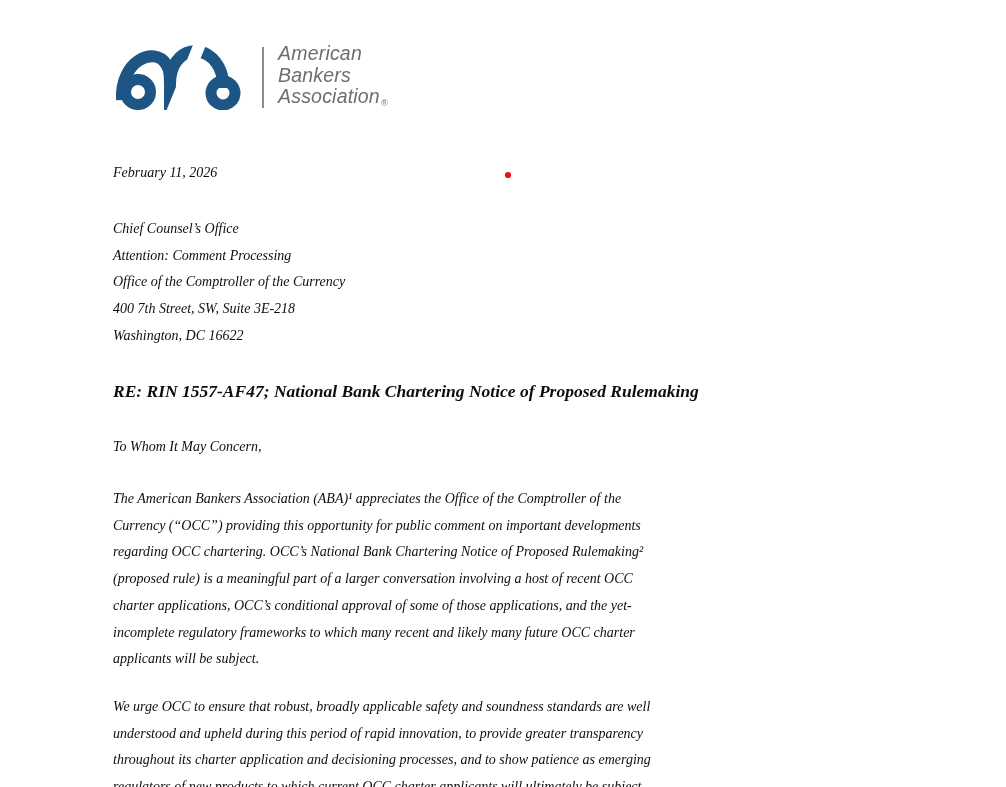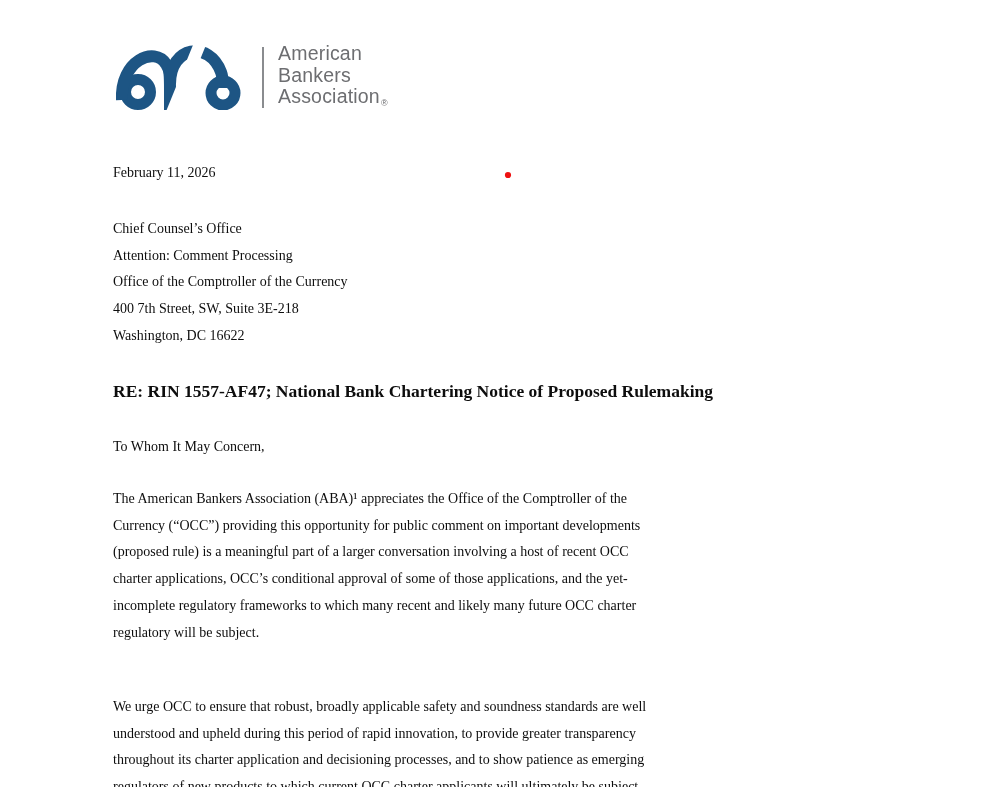--- a/index.html
+++ b/index.html
@@ -11,6 +11,7 @@
     overflow: hidden;
     font-family: "Liberation Serif", serif;
     color: #0d0d0d;
+    font-style: italic;
   }
 
   

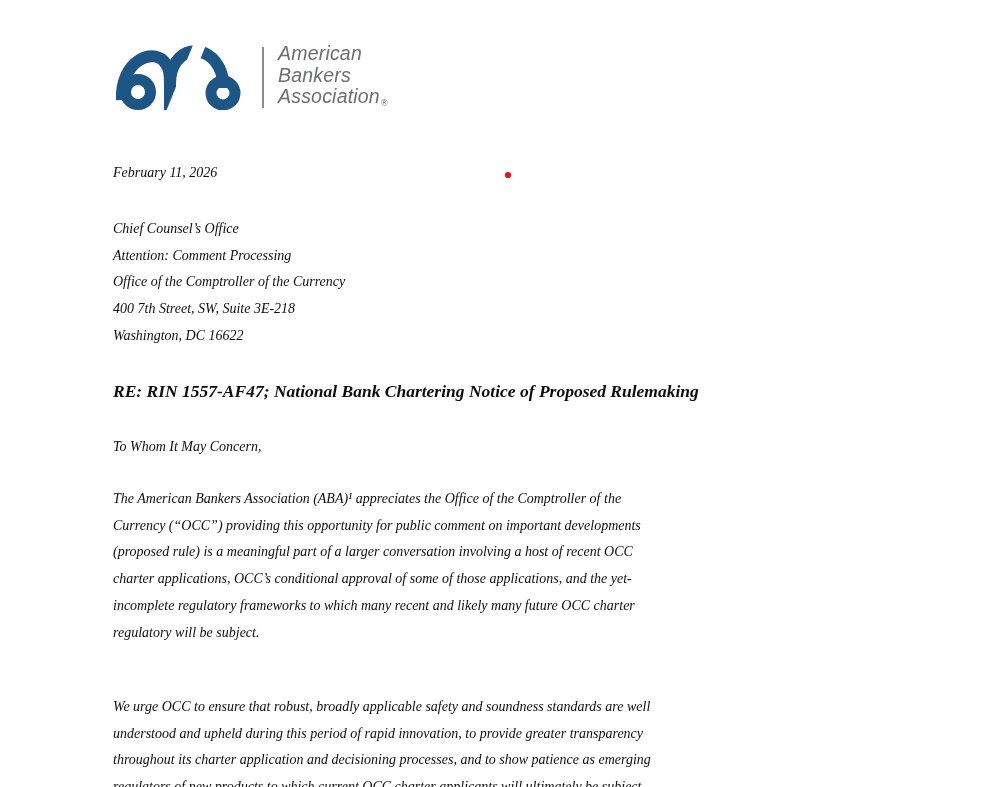--- a/index.html
+++ b/index.html
@@ -110,6 +110,7 @@
   <div class="block para-1">
     <div>The American Bankers Association (ABA)¹ appreciates the Office of the Comptroller of the</div>
     <div>Currency (“OCC”) providing this opportunity for public comment on important developments</div>
+    <div>regarding OCC chartering. OCC’s National Bank Chartering Notice of Proposed Rulemaking²</div>
     <div>(proposed rule) is a meaningful part of a larger conversation involving a host of recent OCC</div>
     <div>charter applications, OCC’s conditional approval of some of those applications, and the yet-</div>
     <div>incomplete regulatory frameworks to which many recent and likely many future OCC charter</div>

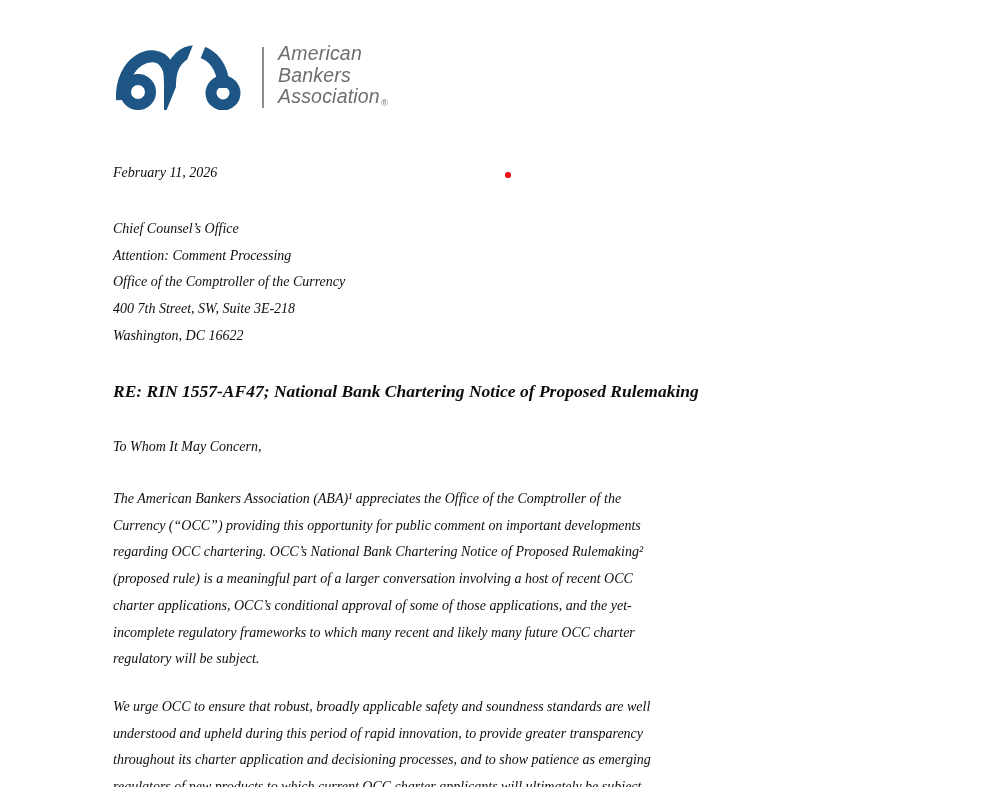--- a/index.html
+++ b/index.html
@@ -114,7 +114,7 @@
     <div>(proposed rule) is a meaningful part of a larger conversation involving a host of recent OCC</div>
     <div>charter applications, OCC’s conditional approval of some of those applications, and the yet-</div>
     <div>incomplete regulatory frameworks to which many recent and likely many future OCC charter</div>
-    <div>regulatory will be subject.</div>
+    <div>applicants will be subject.</div>
   </div>
 
   <div class="block para-2">

